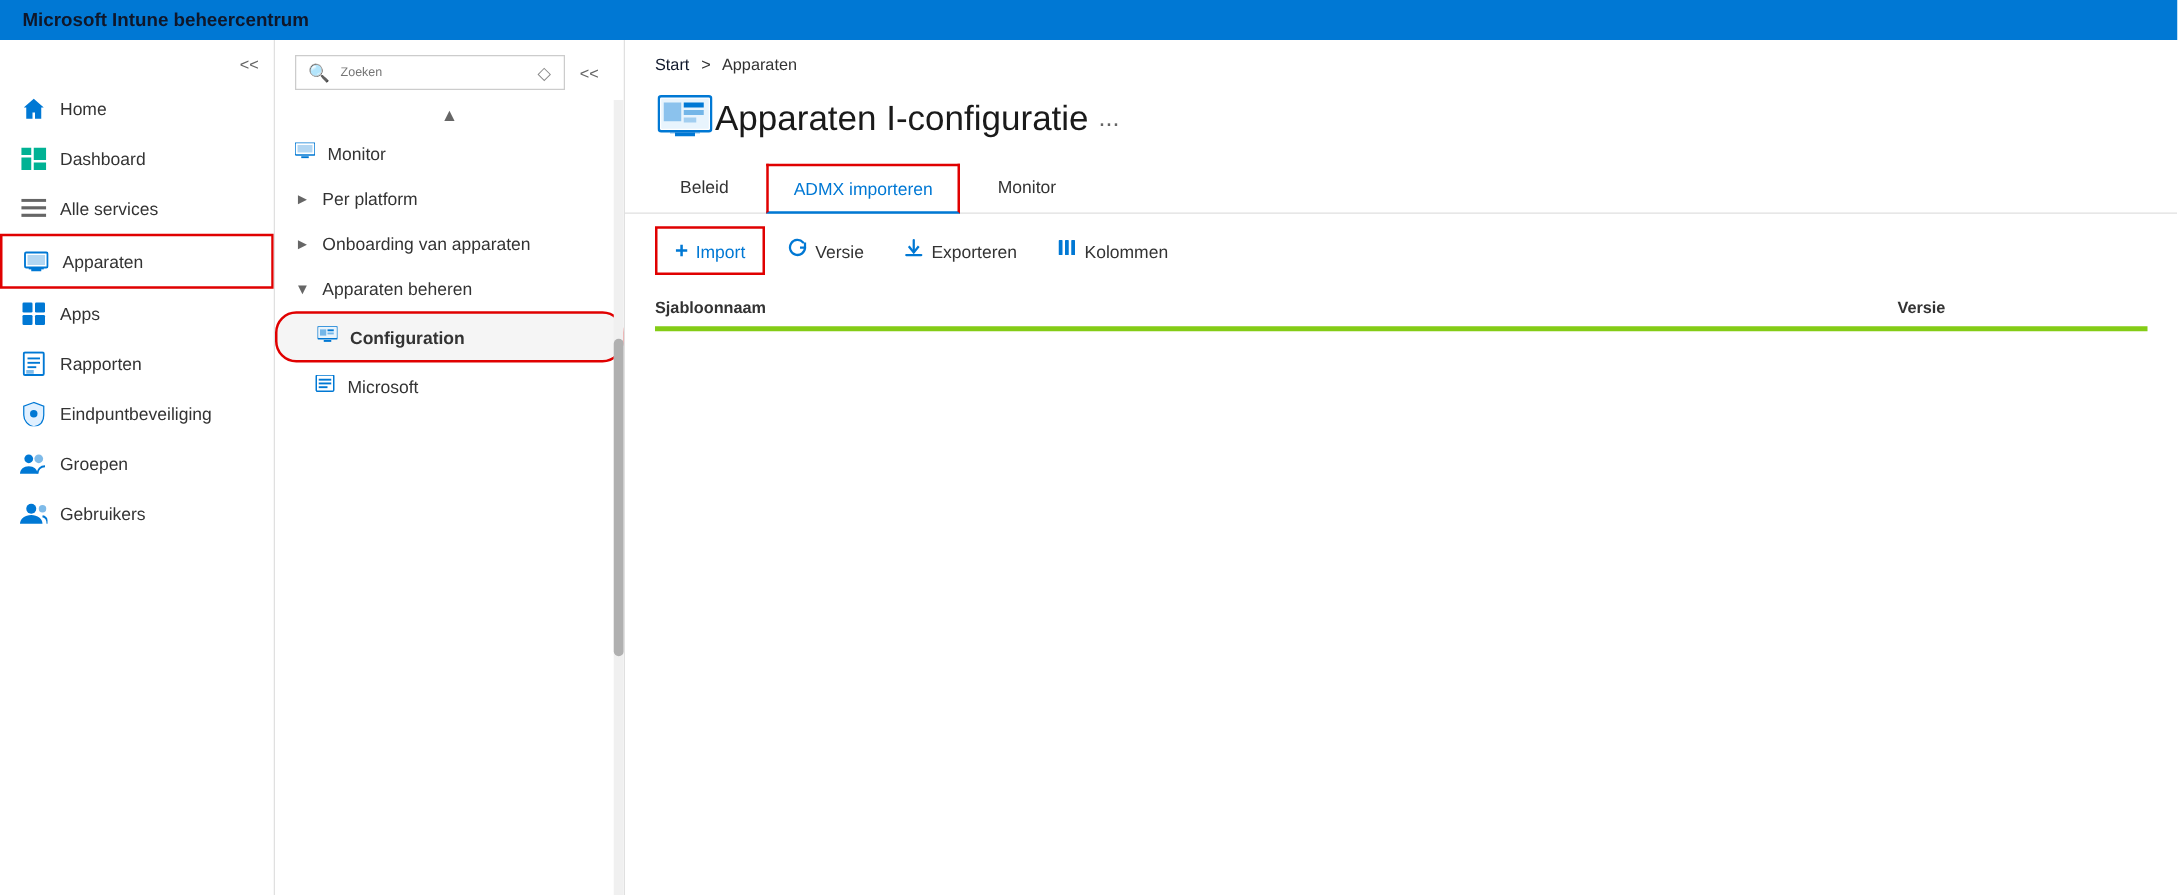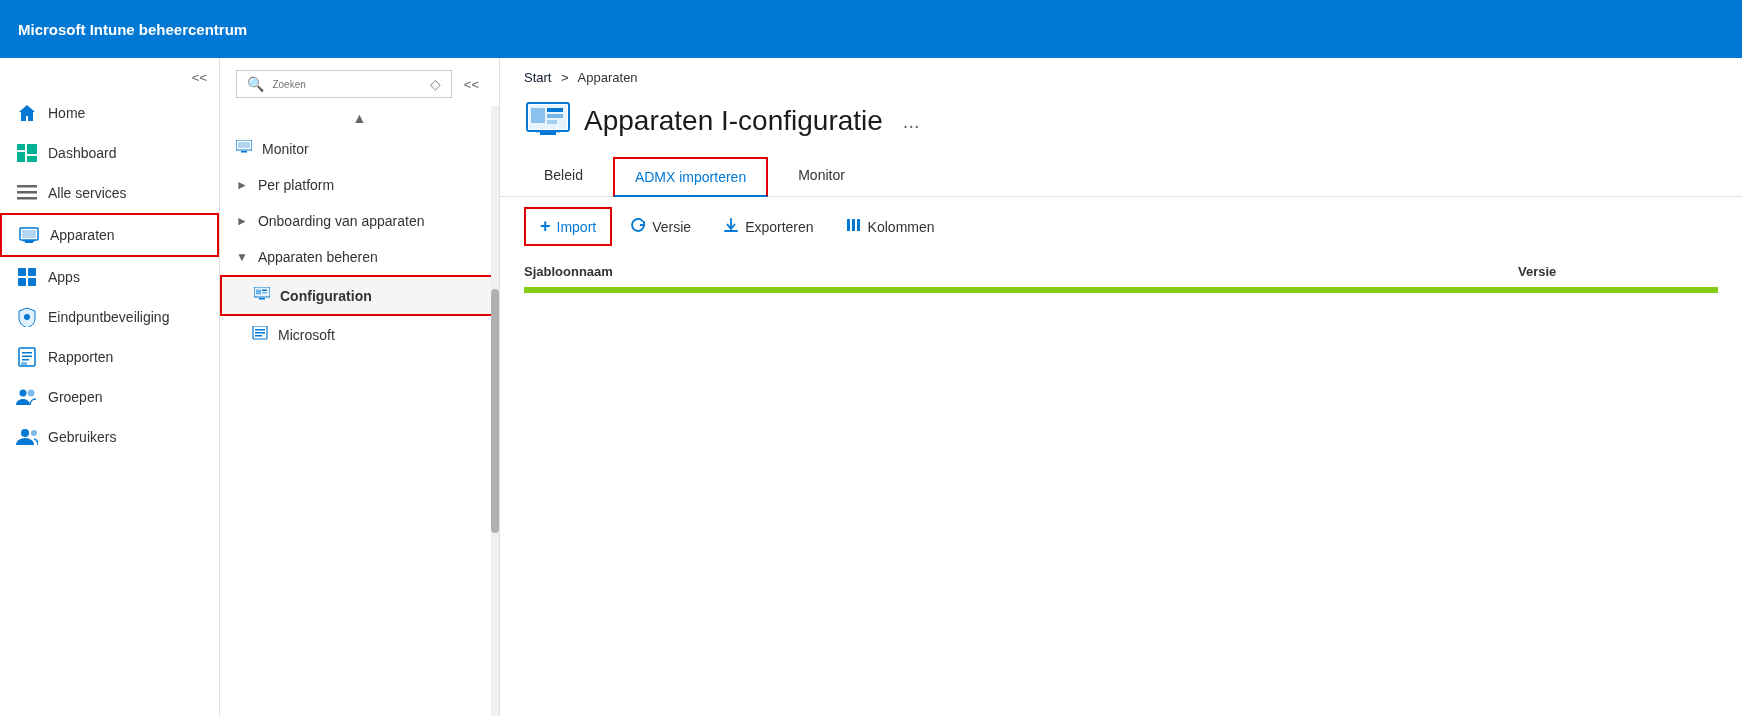--- a/index.html
+++ b/index.html
@@ -8,12 +8,12 @@
     
     .top-bar {
       background: #0078d4;
-      color: #ffffff;
+      color: #0f172a;
       padding: 0 18px;
       font-size: 15px;
       font-weight: 600;
       flex-shrink: 0;
-      height: 58px;
+      height: 32px;
       display: flex;
       align-items: center;
     }

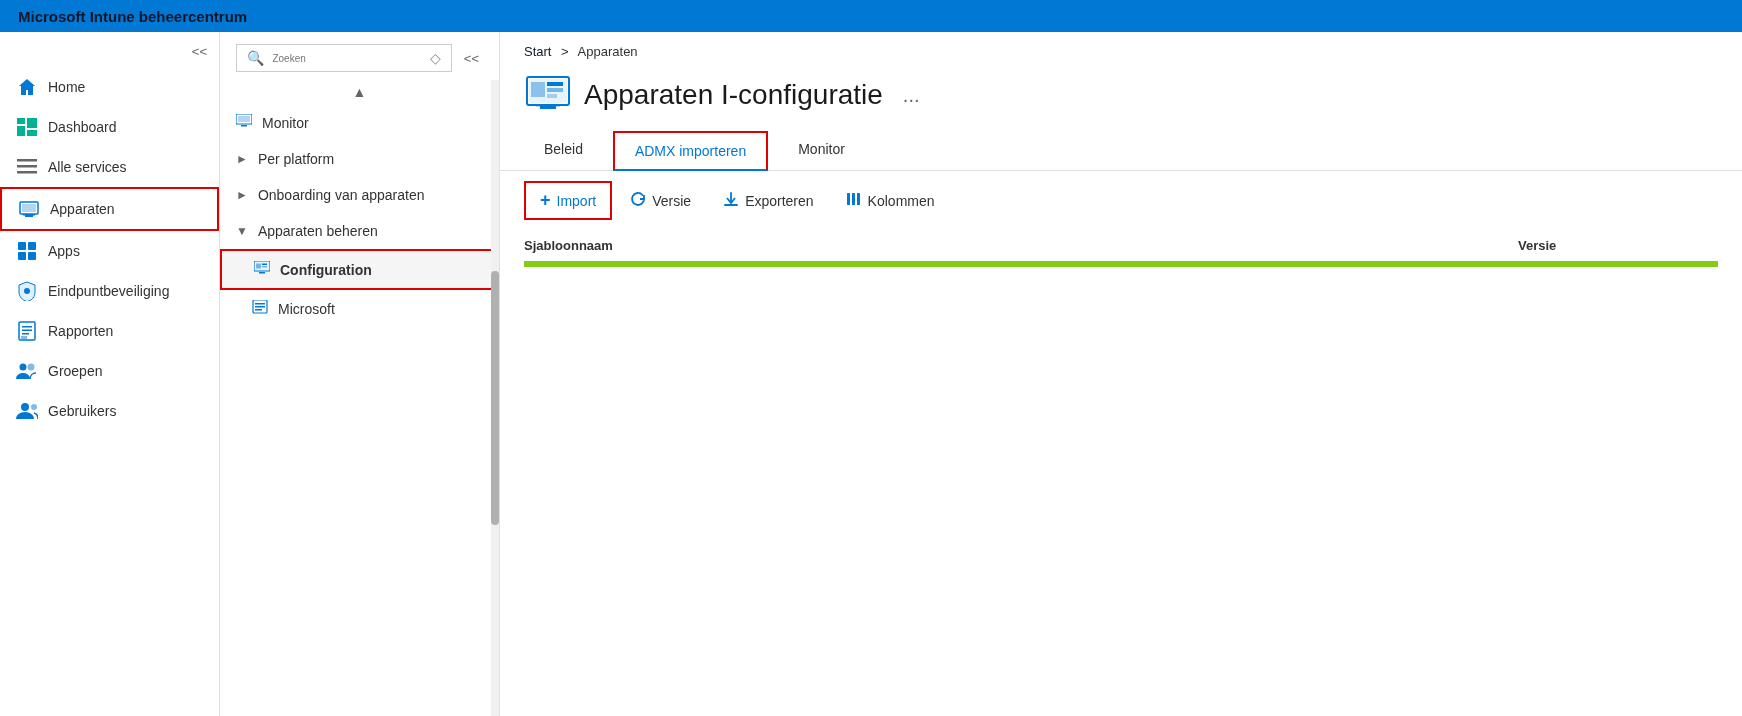--- a/index.html
+++ b/index.html
@@ -191,7 +191,7 @@
       display: flex;
       align-items: center;
       padding: 12px 24px;
-      gap: 12px;
+      gap: 0;
     }
     .page-icon {
       width: 48px;

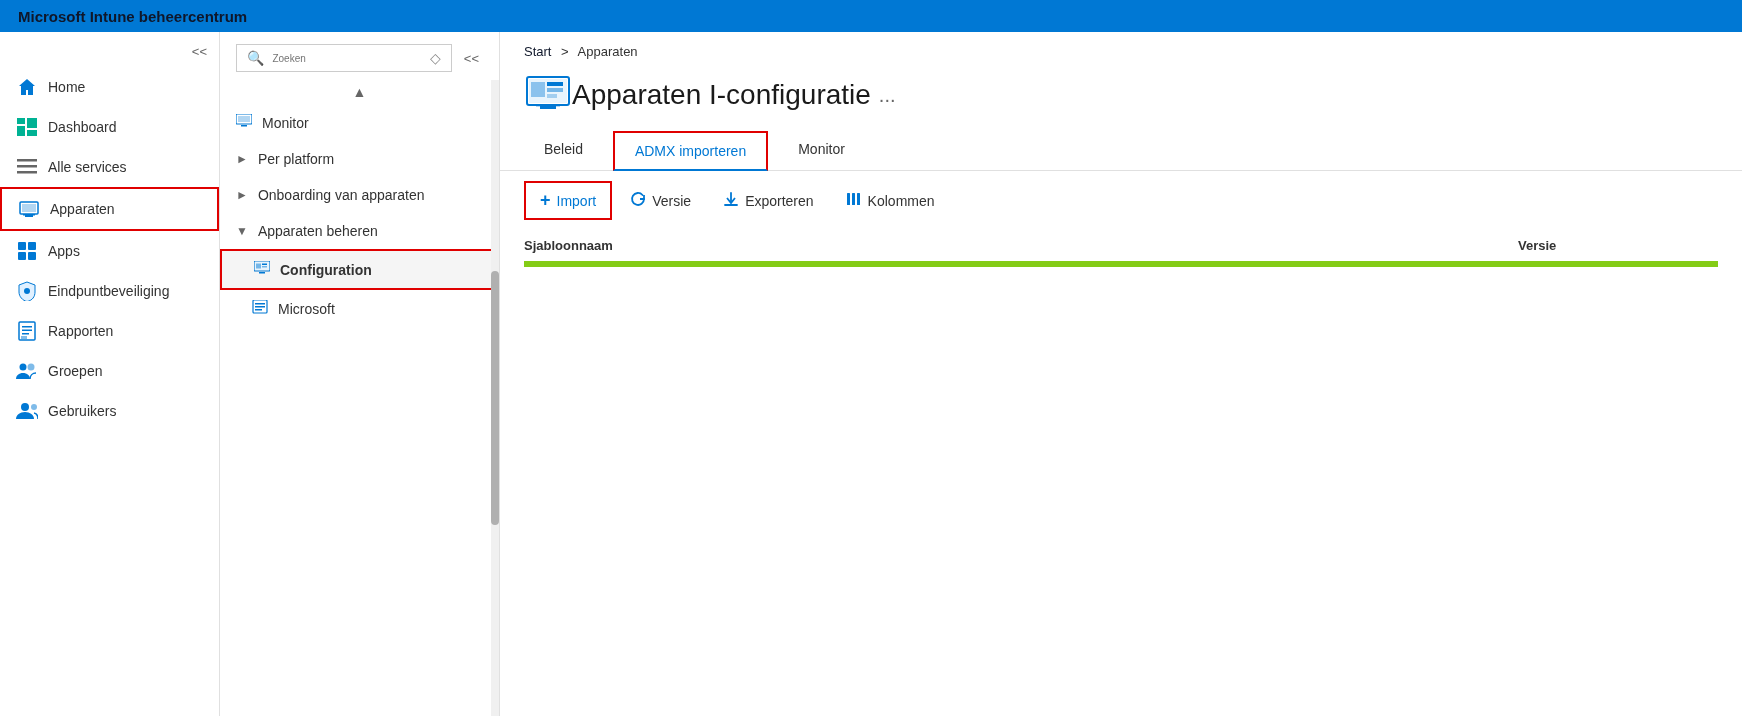--- a/index.html
+++ b/index.html
@@ -278,7 +278,7 @@
     }
     .table-header {
       display: flex;
-      border-bottom: 6px solid #84cc16;
+      border-bottom: 4px solid #84cc16;
       padding: 8px 0;
     }
     .table-col {

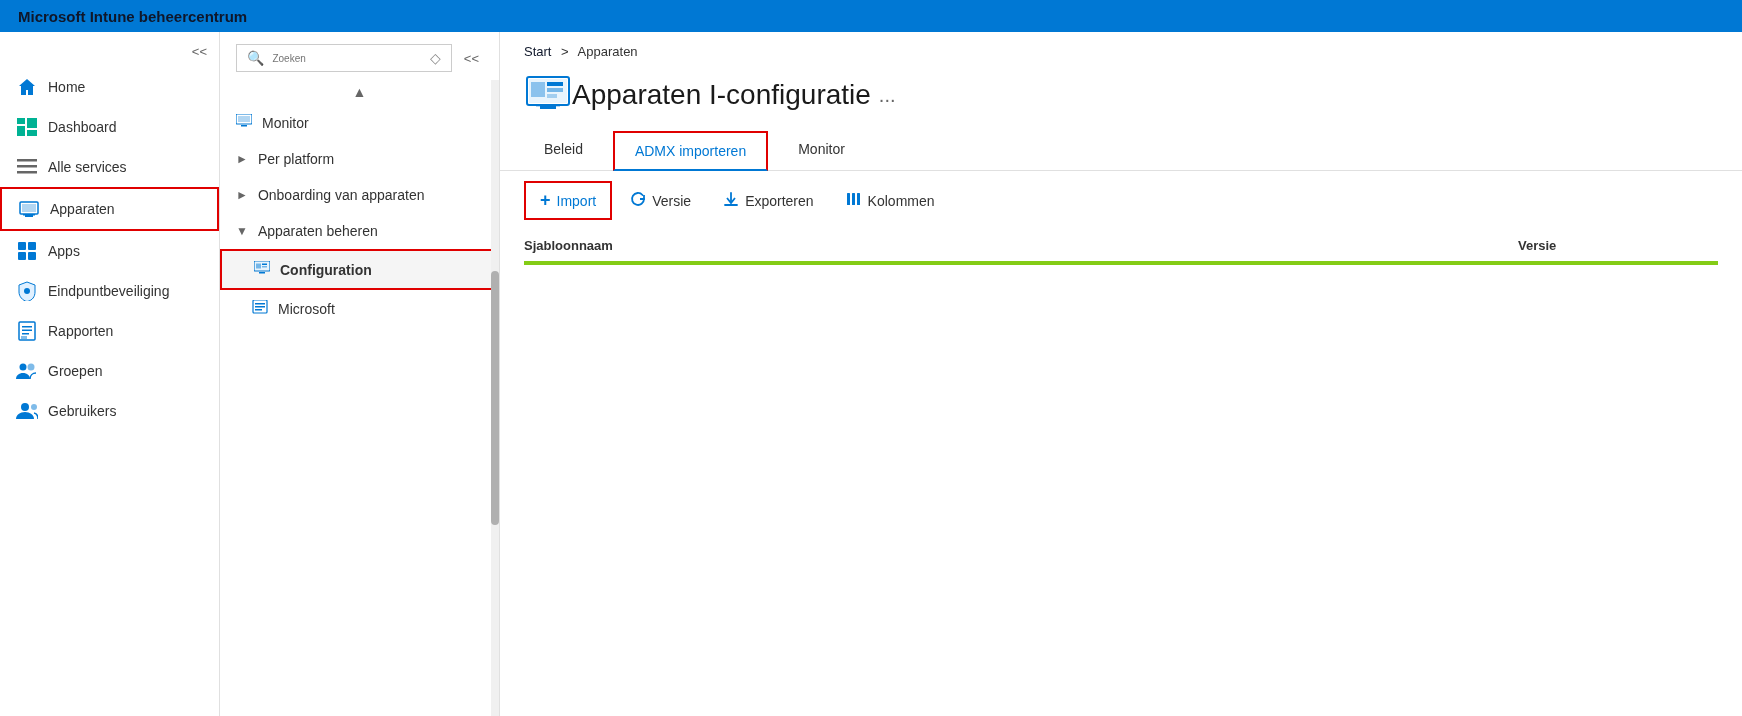--- a/index.html
+++ b/index.html
@@ -152,6 +152,7 @@
 
     .sub-nav-indent {
       padding-left: 32px;
+      border-radius: 17px;
     }
 
     

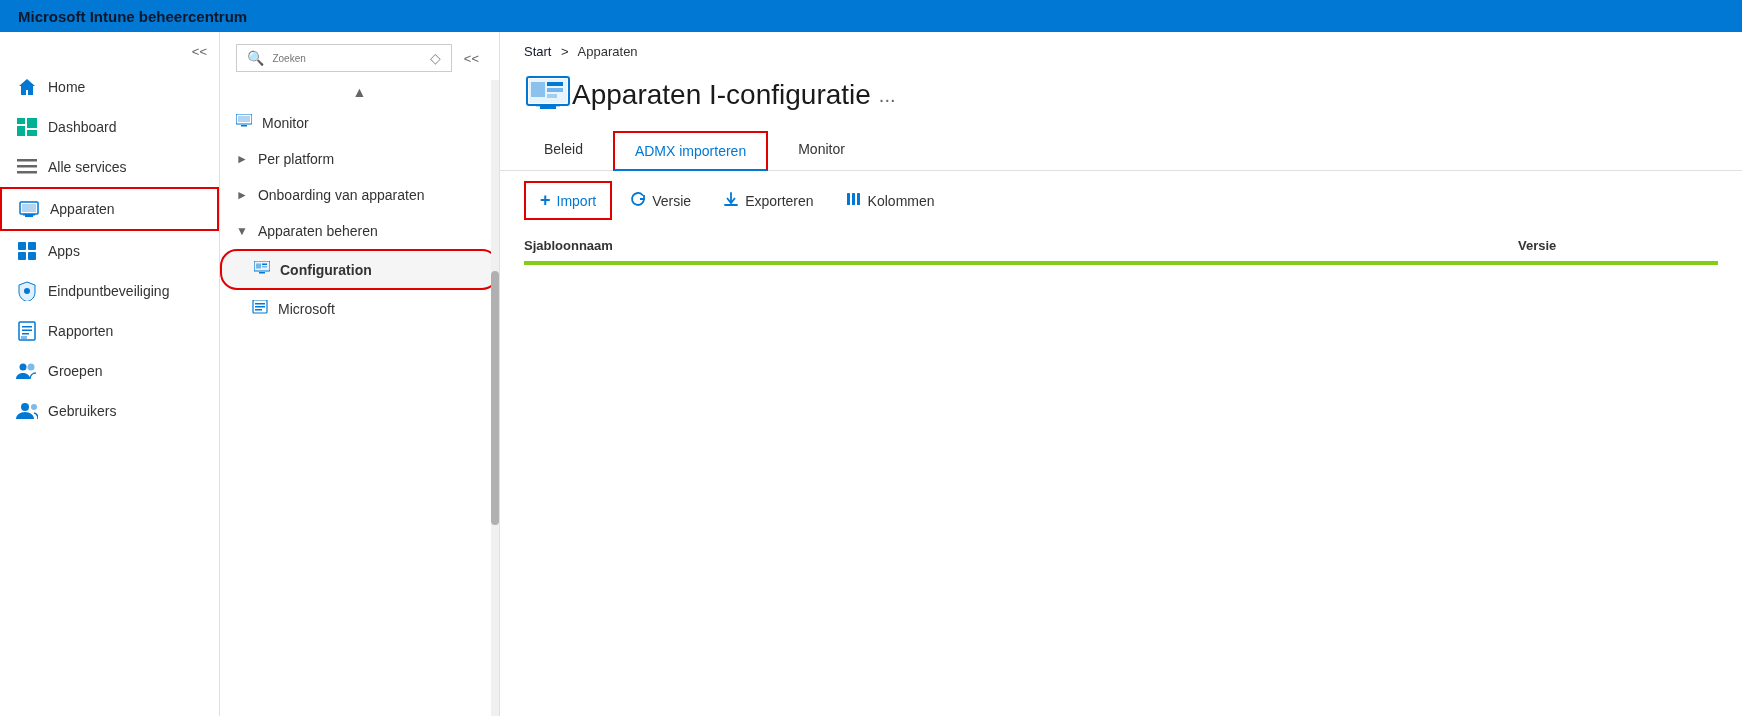--- a/index.html
+++ b/index.html
@@ -362,16 +362,6 @@
 
     <div class="sidebar-item">
       <span class="icon">
-        <svg width="18" height="20" viewBox="0 0 18 20" fill="#0078d4">
-          <path d="M9 1L1 4v7c0 4.5 3.5 8.5 8 9.5C14.5 19.5 17 15.5 17 11V4L9 1z" stroke="#0078d4" stroke-width="1" fill="#e0f0ff"></path>
-          <circle cx="9" cy="10" r="3" fill="#0078d4"></circle>
-        </svg>
-      </span>
-      <span class="label">Eindpuntbeveiliging</span>
-    </div>
-
-    <div class="sidebar-item">
-      <span class="icon">
         <svg width="18" height="20" viewBox="0 0 18 20" fill="none">
           <rect x="1" y="1" width="16" height="18" rx="1" stroke="#0078d4" stroke-width="1.5" fill="none"></rect>
           <rect x="4" y="5" width="10" height="1.5" fill="#0078d4"></rect>
@@ -381,6 +371,16 @@
         </svg>
       </span>
       <span class="label">Rapporten</span>
+    </div>
+
+    <div class="sidebar-item">
+      <span class="icon">
+        <svg width="18" height="20" viewBox="0 0 18 20" fill="#0078d4">
+          <path d="M9 1L1 4v7c0 4.5 3.5 8.5 8 9.5C14.5 19.5 17 15.5 17 11V4L9 1z" stroke="#0078d4" stroke-width="1" fill="#e0f0ff"></path>
+          <circle cx="9" cy="10" r="3" fill="#0078d4"></circle>
+        </svg>
+      </span>
+      <span class="label">Eindpuntbeveiliging</span>
     </div>
 
     <div class="sidebar-item">

